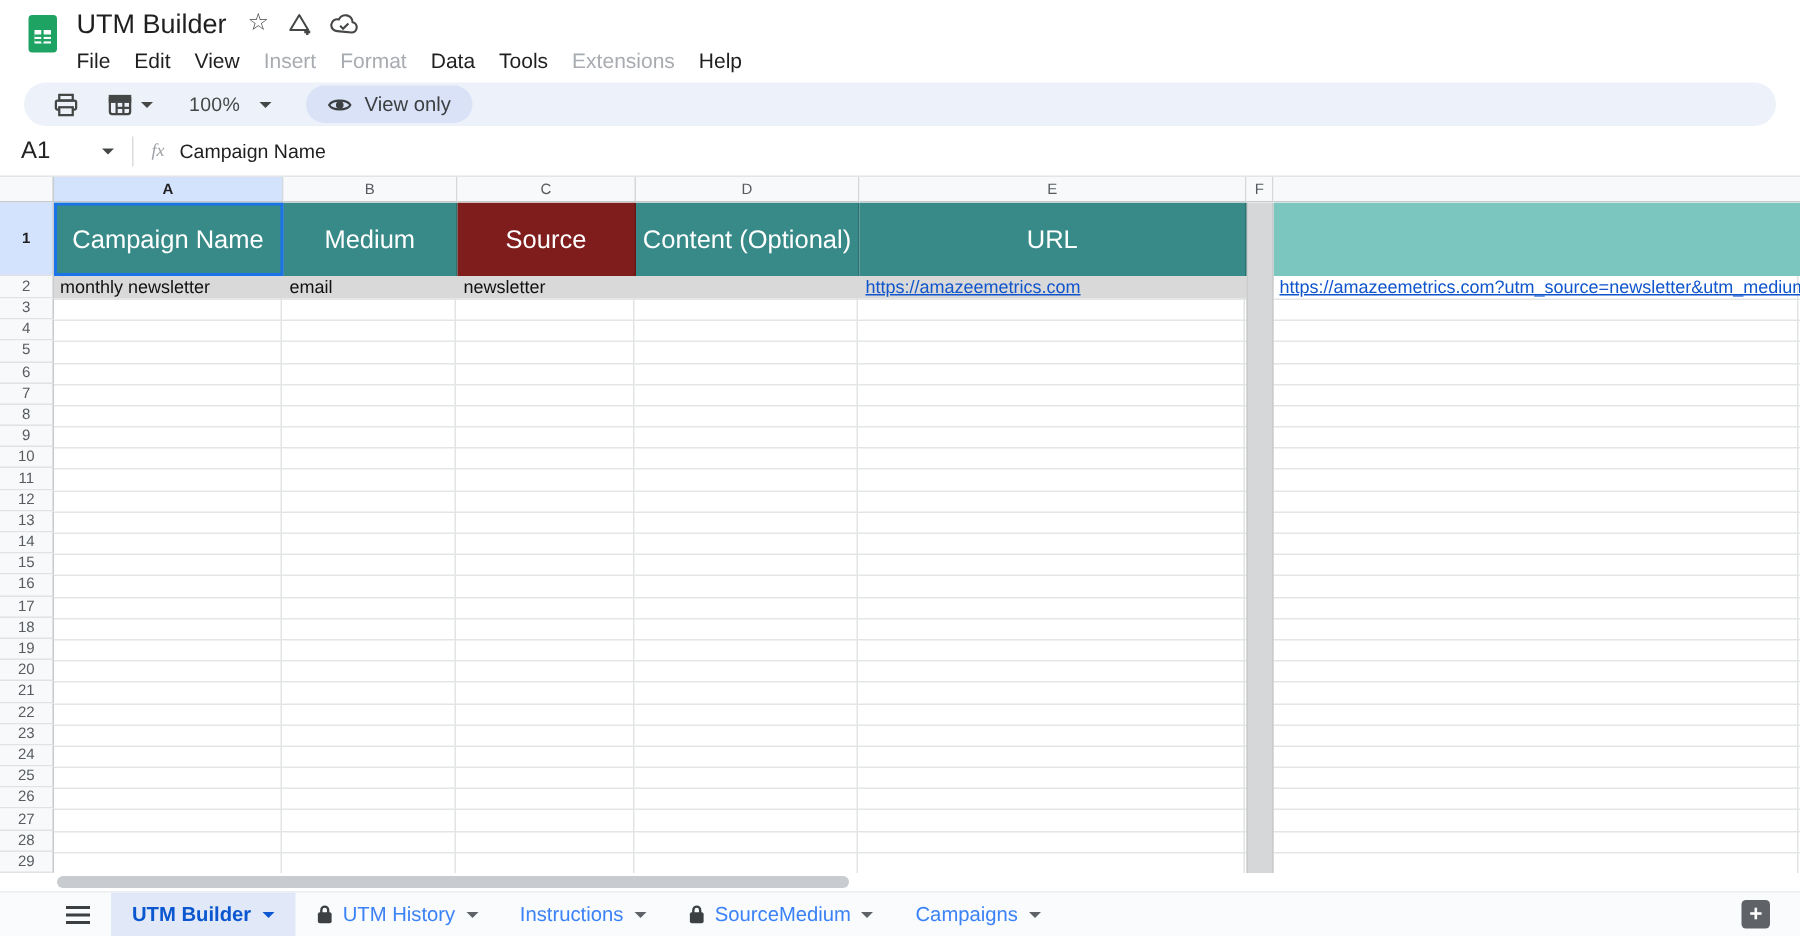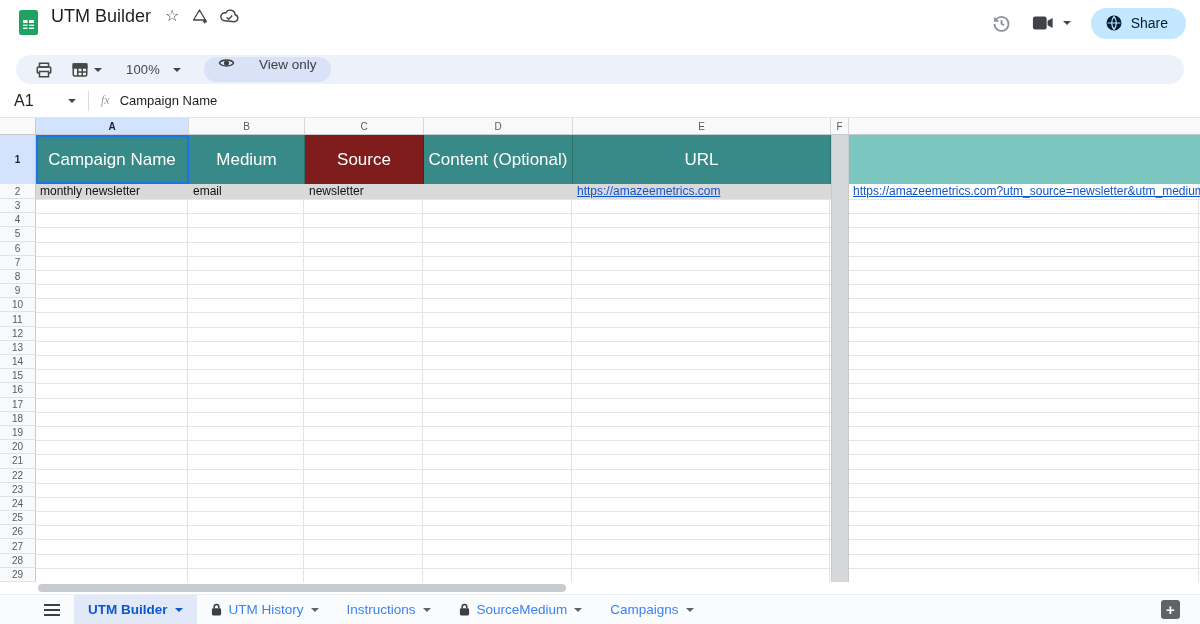--- a/index.html
+++ b/index.html
@@ -119,29 +119,6 @@
             </svg>
           </span>
         </span>
-      </div>
-    </div>
-    <div class="header-right">
-      <span class="icon-btn">
-        <svg width="21" height="21" viewBox="0 0 24 24" fill="none" stroke="#8c9196" stroke-width="2">
-          <path d="M4.5 5 v4 h4"></path>
-          <path d="M4.8 9 a8 8 0 1 1 -0.8 3.5"></path>
-          <path d="M12 8 v4.2 l3 1.8"></path>
-        </svg>
-      </span>
-      <span class="icon-btn">
-        <svg width="22" height="16" viewBox="0 0 24 16" fill="#3f4347">
-          <rect x="1" y="1" width="15" height="14" rx="2.5"></rect>
-          <path d="M17 5.5 L22.5 2.5 V13.5 L17 10.5 Z"></path>
-        </svg>
-        <span class="caret" style="margin-left:5px"></span>
-      </span>
-      <div class="share-btn">
-        <svg width="18" height="18" viewBox="0 0 24 24" fill="none" stroke="#001d35" stroke-width="2">
-          <circle cx="12" cy="12" r="9" fill="#001d35"></circle>
-          <path d="M3.5 12 h17 M12 3.3 a14 14 0 0 1 0 17.4 M12 3.3 a14 14 0 0 0 0 17.4" stroke="#c2e7ff" stroke-width="1.6"></path>
-        </svg>
-        <span>Share</span>
       </div>
     </div>
   </div>

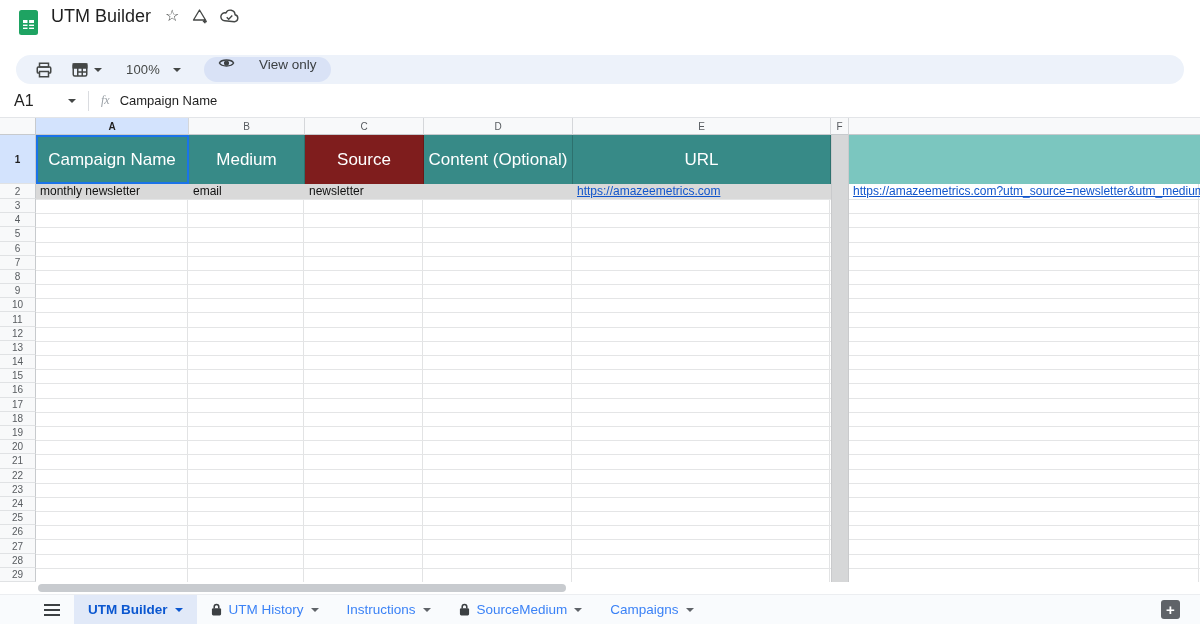--- a/index.html
+++ b/index.html
@@ -120,6 +120,17 @@
           </span>
         </span>
       </div>
+      <div class="menubar" id="menubar">
+          <div class="menu-item">File</div>
+          <div class="menu-item">Edit</div>
+          <div class="menu-item">View</div>
+          <div class="menu-item disabled">Insert</div>
+          <div class="menu-item disabled">Format</div>
+          <div class="menu-item">Data</div>
+          <div class="menu-item">Tools</div>
+          <div class="menu-item disabled">Extensions</div>
+          <div class="menu-item">Help</div>
+        </div>
     </div>
   </div>
 

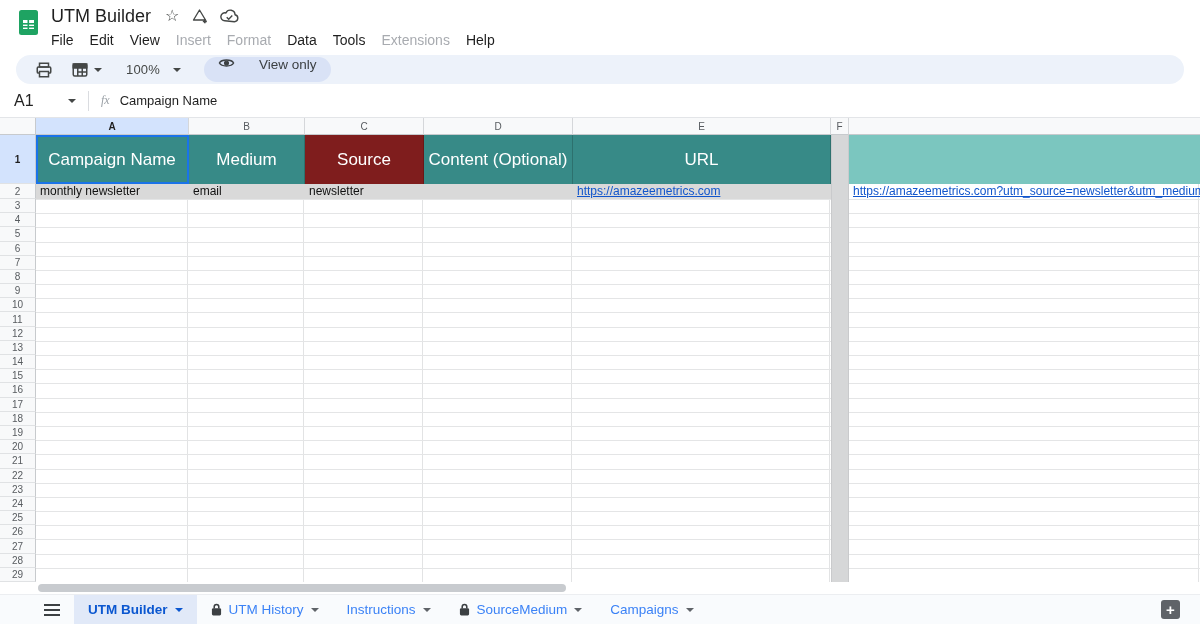--- a/index.html
+++ b/index.html
@@ -30,7 +30,7 @@
              border-radius:15px; display:flex; align-items:center; gap:8px; padding:0 14px; }
   .tool { display:flex; align-items:center; gap:5px; padding:0 5px; color:#444746; }
   .zoom-label { font-size:13px; color:#444746; letter-spacing:.2px; }
-  .view-only-chip { display:flex; gap:24px; background:#d9e2f6; border-radius:13px;
+  .view-only-chip { display:flex; align-items:center; gap:8px; background:#d9e2f6; border-radius:13px;
                     height:25px; padding:0 14px; margin-left:10px; color:#3c4043; font-size:13.5px; font-weight:500; }
 
   

